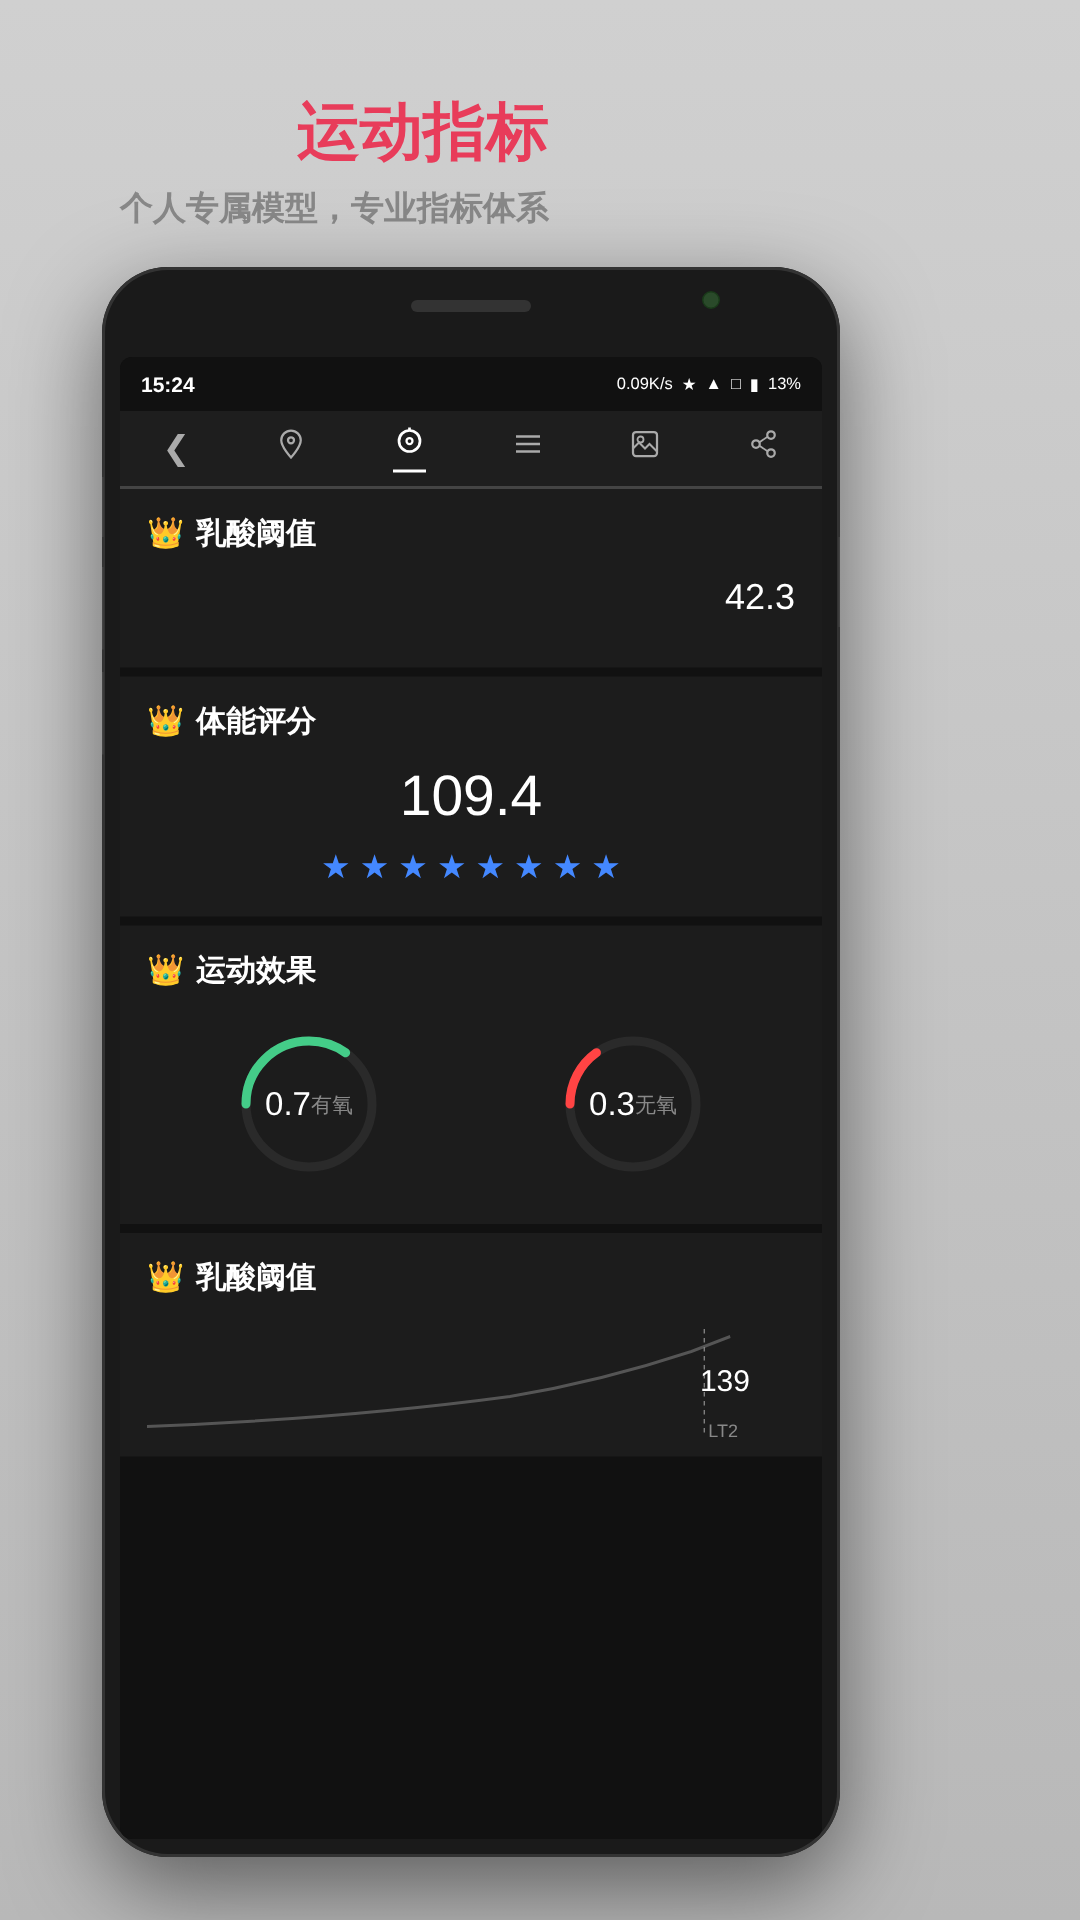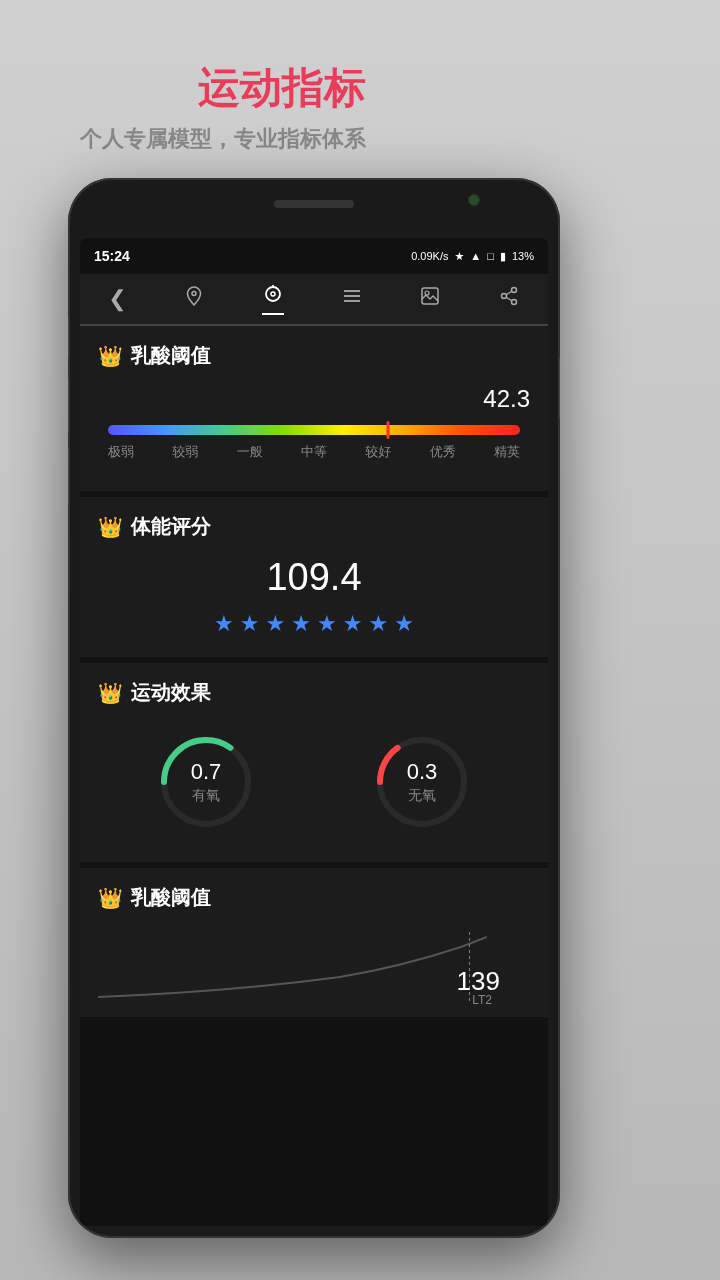--- a/index.html
+++ b/index.html
@@ -400,19 +400,6 @@
           <span>乳酸阈值</span>
         </div>
         <div class="vo2max-value">42.3</div>
-        <div class="rainbow-bar-container">
-          <div class="rainbow-bar"></div>
-          <div class="rainbow-indicator"></div>
-          <div class="rainbow-labels">
-            <span>极弱</span>
-            <span>较弱</span>
-            <span>一般</span>
-            <span>中等</span>
-            <span>较好</span>
-            <span>优秀</span>
-            <span>精英</span>
-          </div>
-        </div>
       </div>
 
       <div class="section">

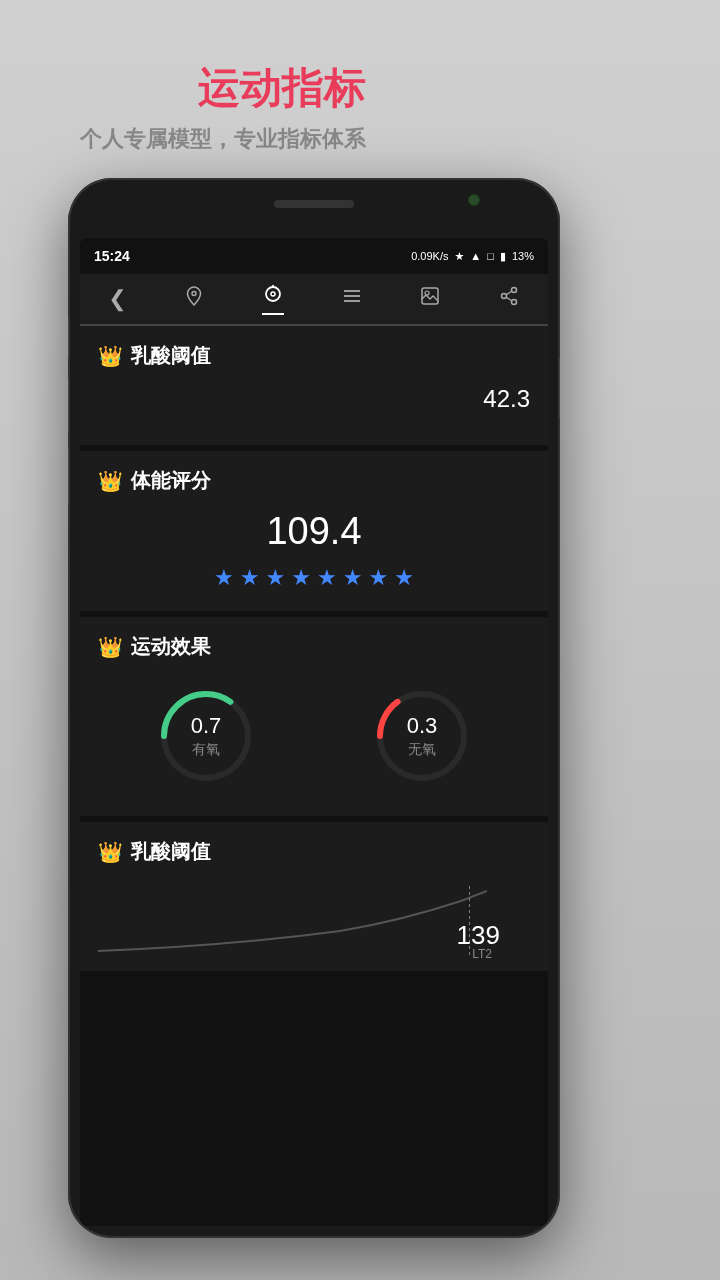--- a/index.html
+++ b/index.html
@@ -218,7 +218,6 @@
       top: 0; left: 0;
       width: 100%; height: 100%;
       display: flex;
-      flex-direction: column;
       align-items: center;
       justify-content: center;
     }

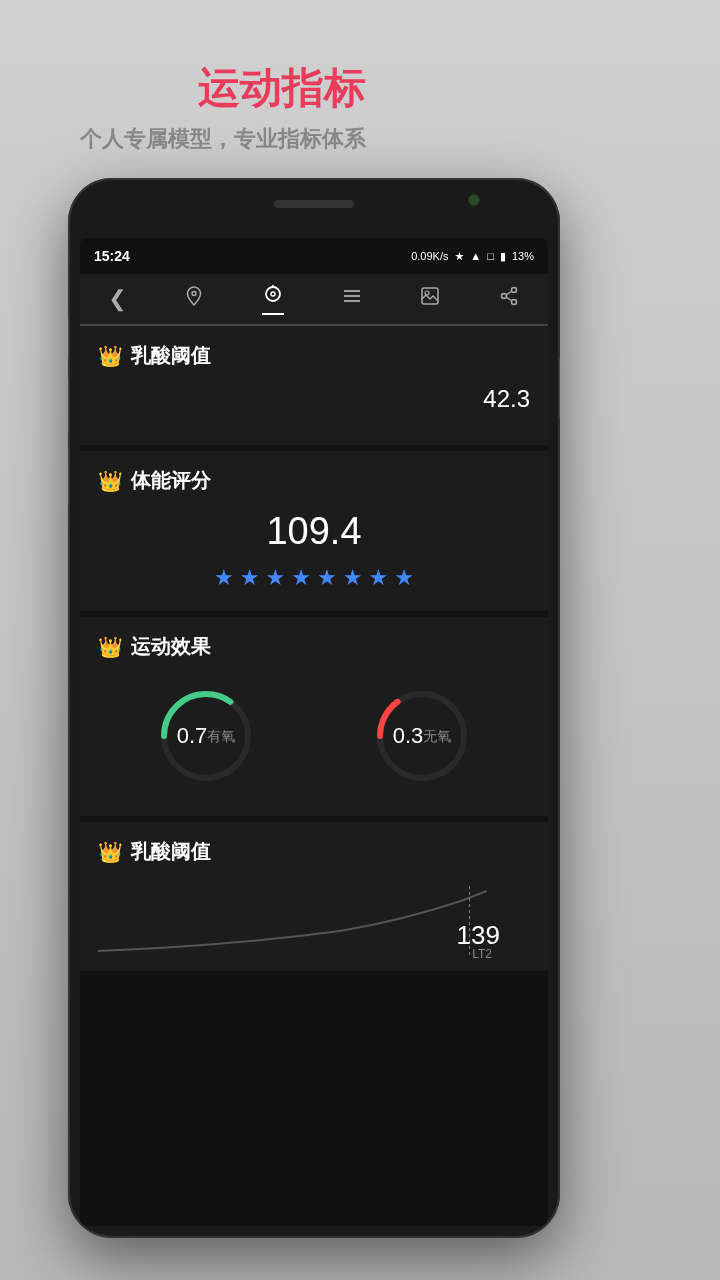--- a/index.html
+++ b/index.html
@@ -244,10 +244,10 @@
     }
     .lactate-value {
       position: absolute;
-      bottom: 10px;
+      bottom: 28px;
       right: 30px;
       color: #fff;
-      font-size: 26px;
+      font-size: 20px;
       font-weight: 300;
     }
     .lactate-label {

